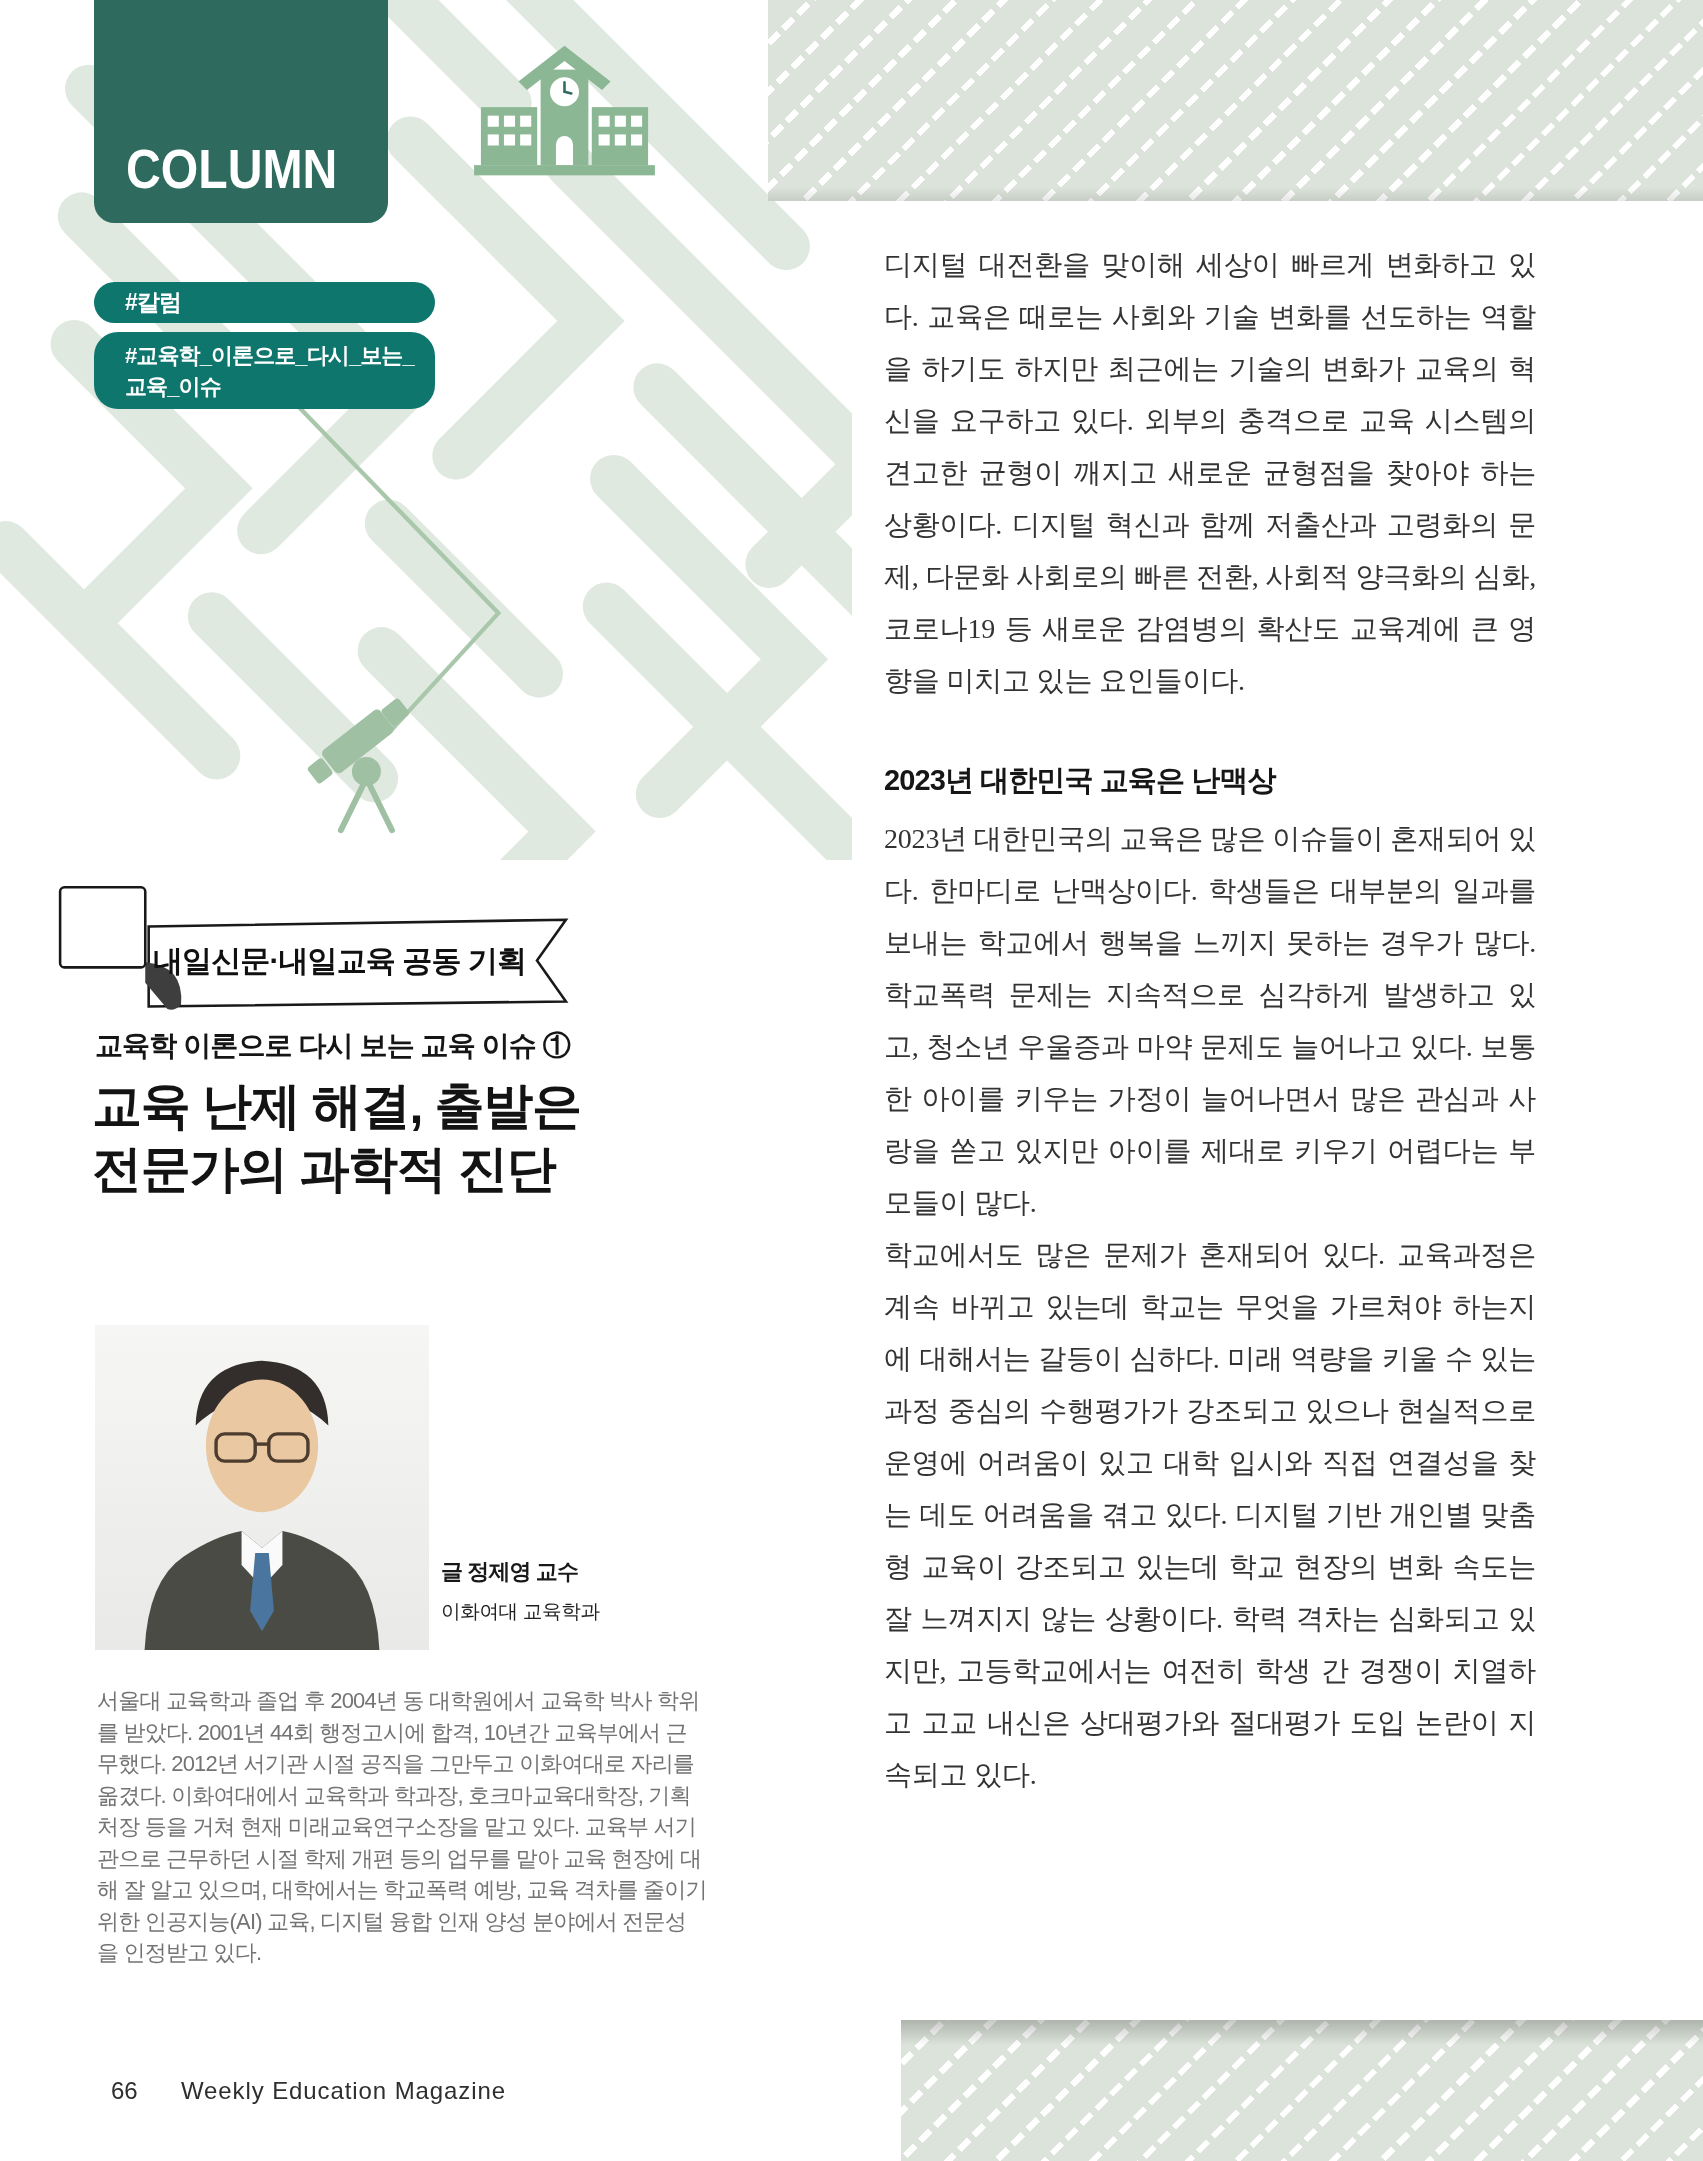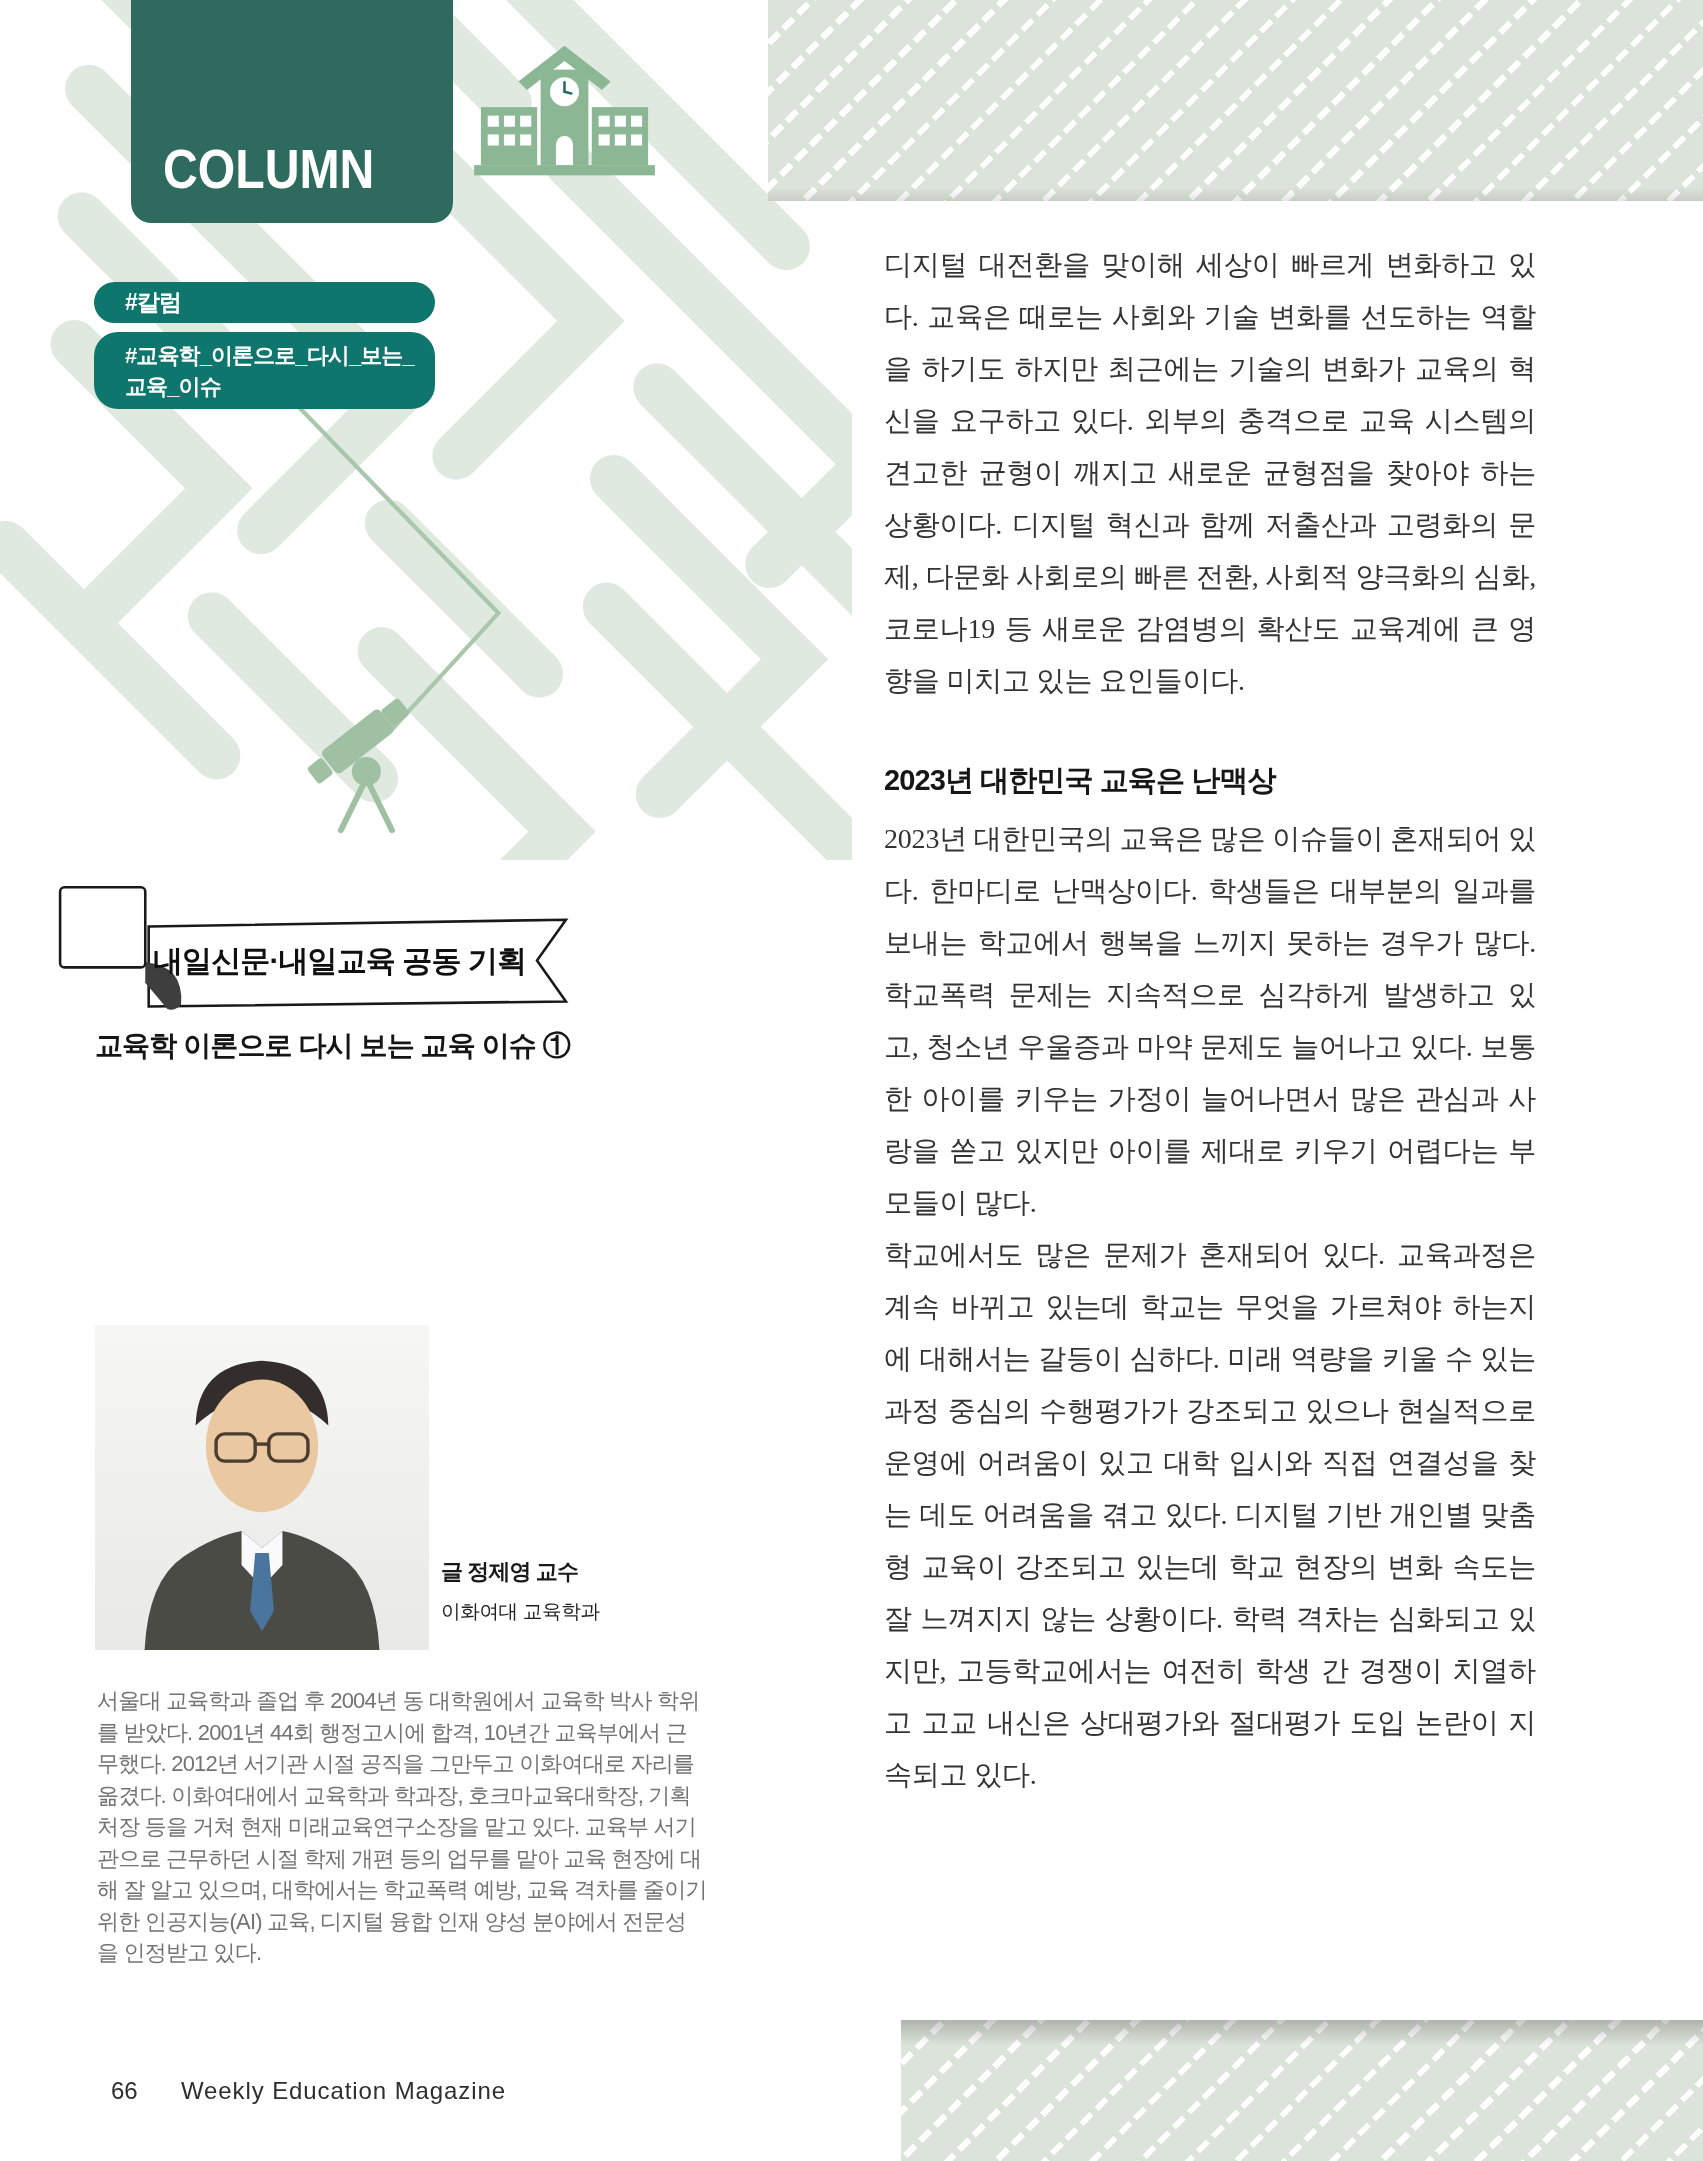--- a/index.html
+++ b/index.html
@@ -23,8 +23,8 @@
   #maze{position:absolute;left:0;top:0;z-index:1;}
 
   
-  .column-box{position:absolute;left:94px;top:0;width:322px;height:223px;z-index:3;
-    background:#2e6b5e;border-radius:0 0 20.4px 20.4px;margin-left:37px;}
+  .column-box{position:absolute;left:94px;top:0;width:294px;height:223px;z-index:3;
+    background:#2e6b5e;border-radius:0 0 20.4px 20.4px;}
   .column-box .label{position:absolute;left:32px;bottom:22px;color:#ffffff;
     font-size:56px;font-weight:800;letter-spacing:0px;display:inline-block;
     transform:scaleX(.86);transform-origin:left bottom;white-space:nowrap;}

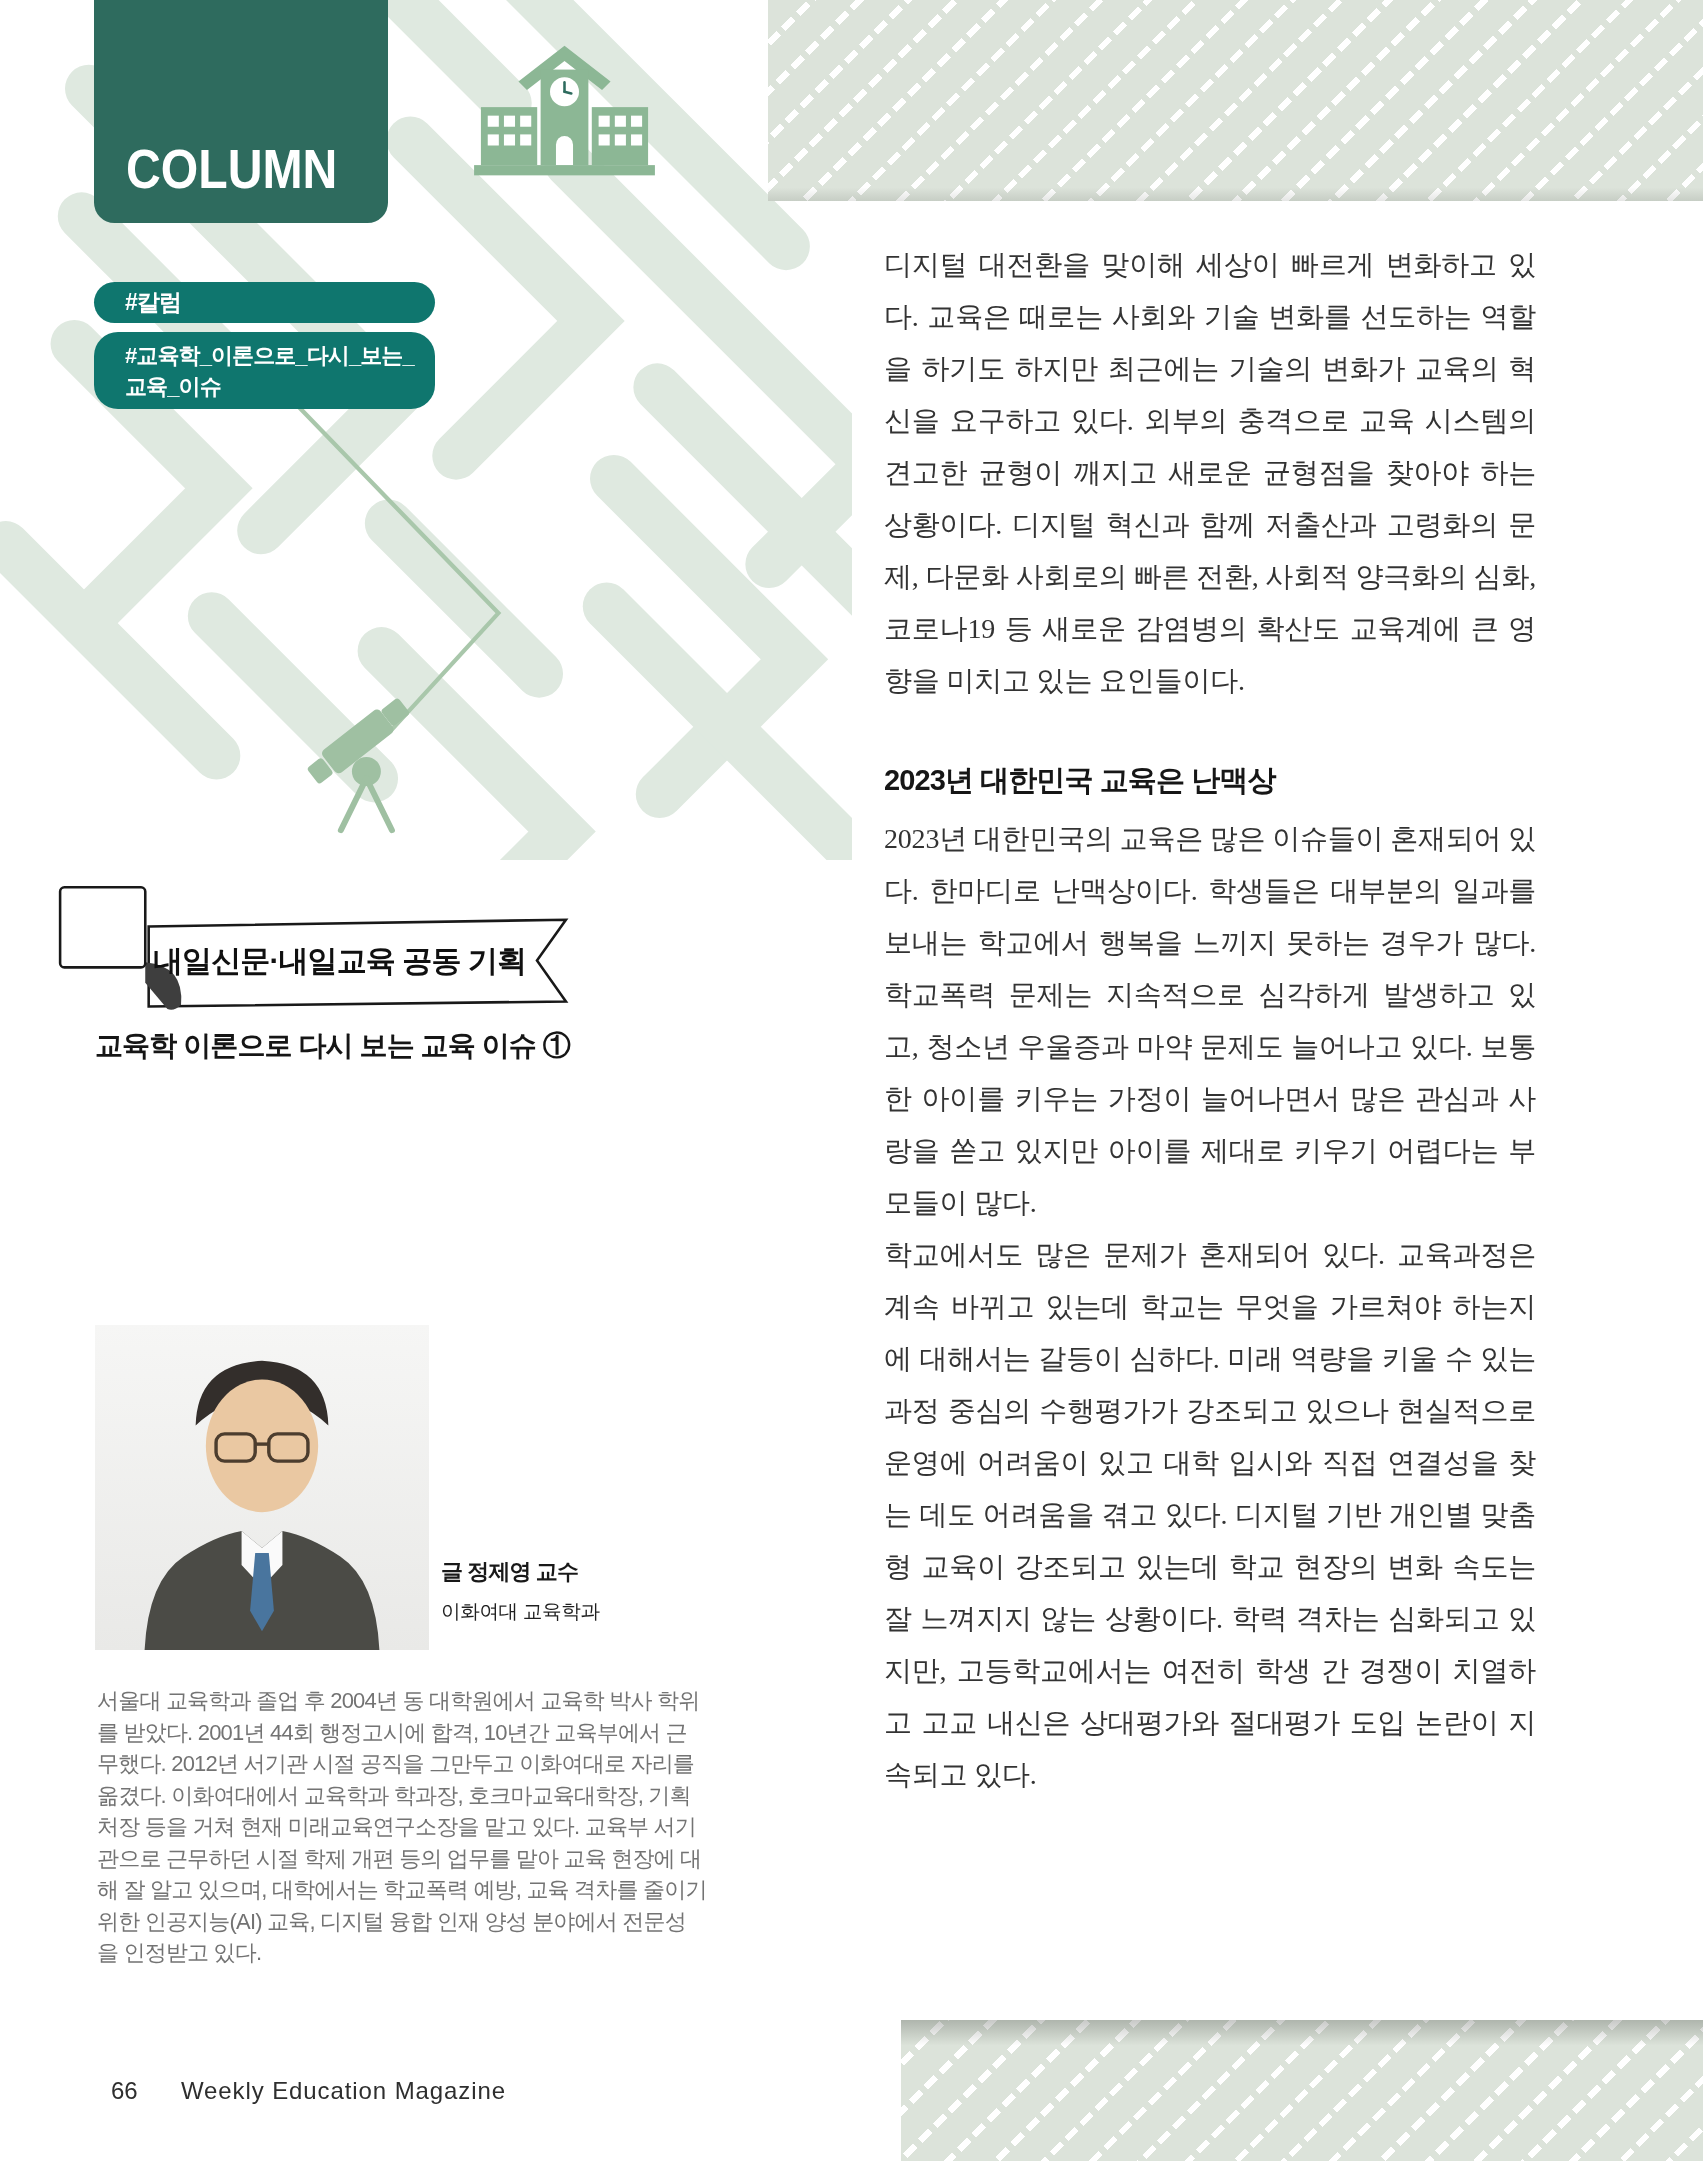--- a/index.html
+++ b/index.html
@@ -161,6 +161,10 @@
   <div class="banner-text">내일신문·내일교육 공동 기획</div>
 
   <div class="kicker">교육학 이론으로 다시 보는 교육 이슈 ①</div>
+  <div class="title">
+    <div>교육 난제 해결, 출발은</div>
+    <div>전문가의 과학적 진단</div>
+  </div>
 
   <div class="photo">
     <svg width="334" height="325" viewBox="0 0 392 382">

